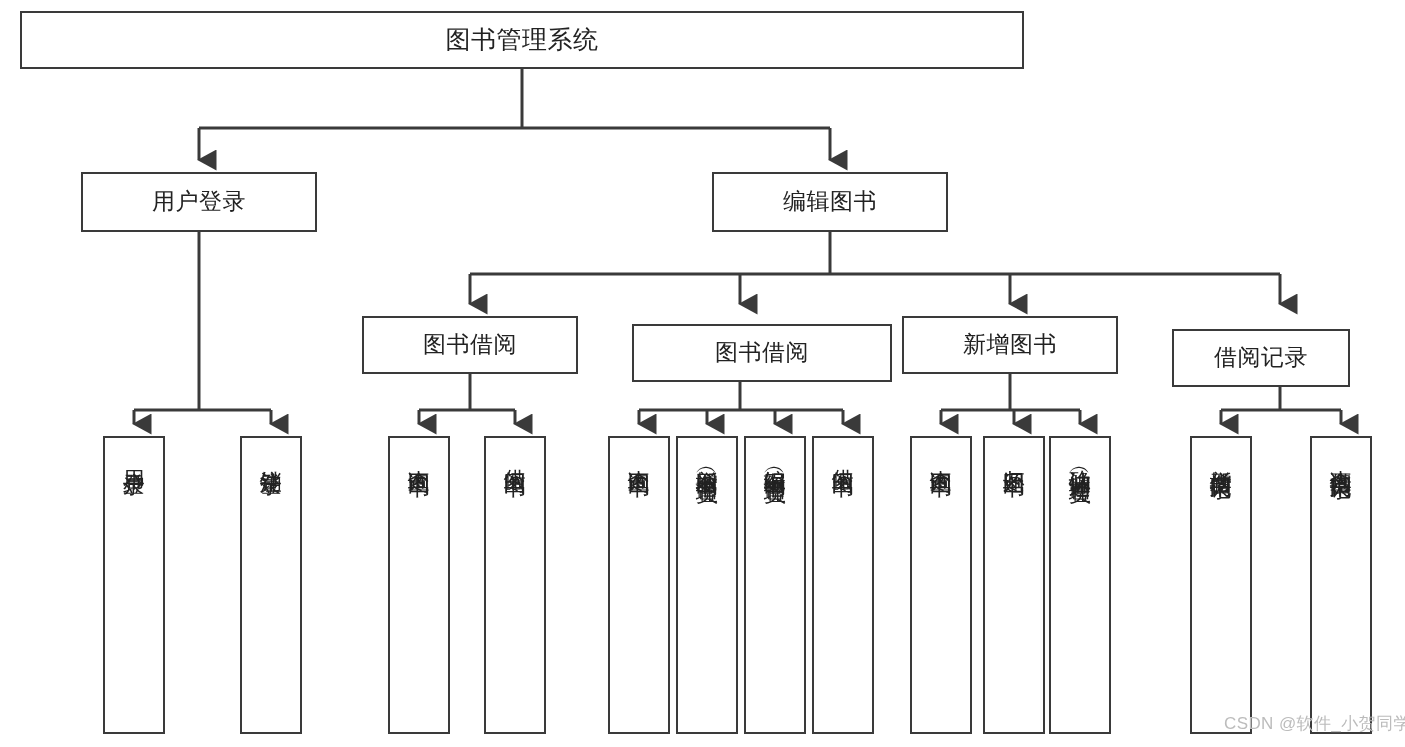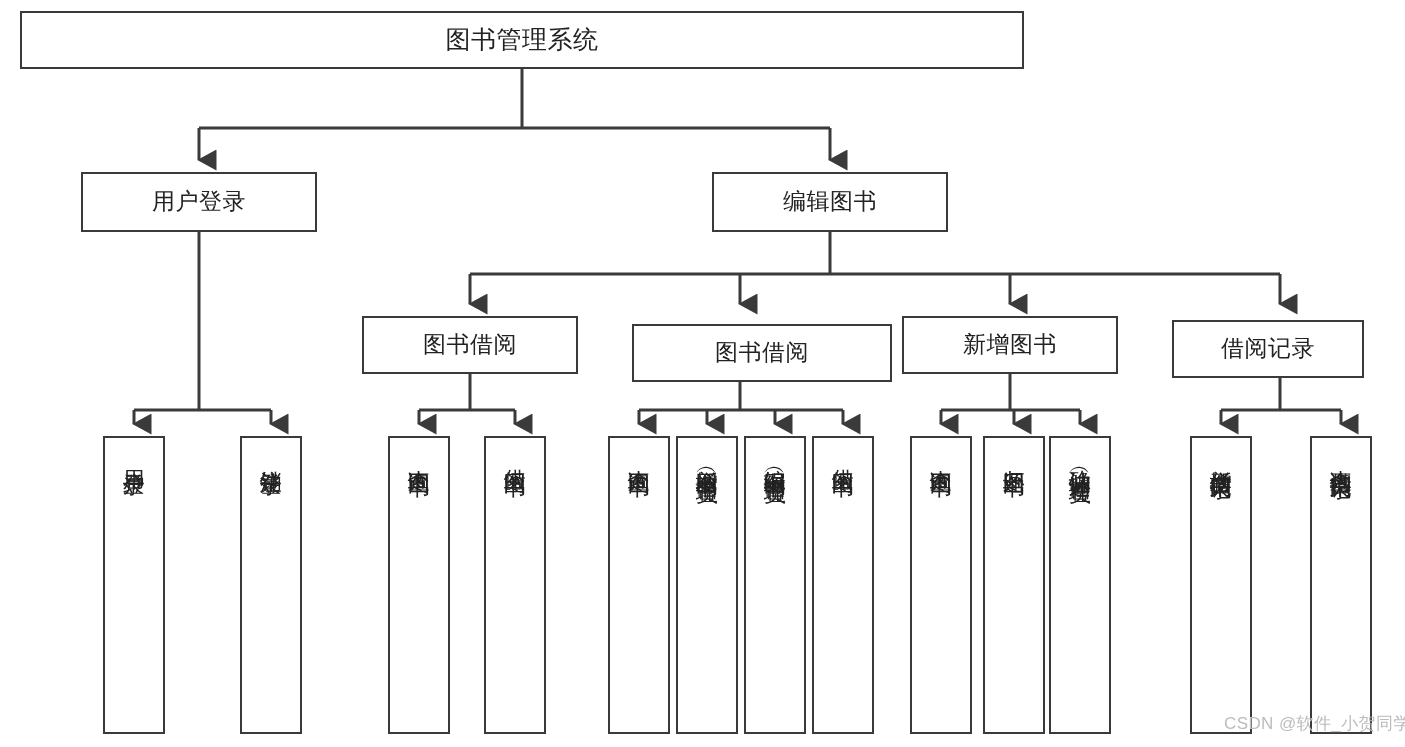--- a/index.html
+++ b/index.html
@@ -111,7 +111,7 @@
       <div class="node-box level3" style="left: 902px; top: 316px; width: 216px; height: 58px;">
         <span class="node-label">新增图书</span>
       </div>
-      <div class="node-box level3" style="left: 1172px; top: 320px; width: 192px; height: 58px;">
+      <div class="node-box level3" style="left: 1172px; top: 329px; width: 178px; height: 58px;">
         <span class="node-label">借阅记录</span>
       </div>
       <div class="node-box leaf" style="left: 103px; top: 436px; width: 62px; height: 298px;">

